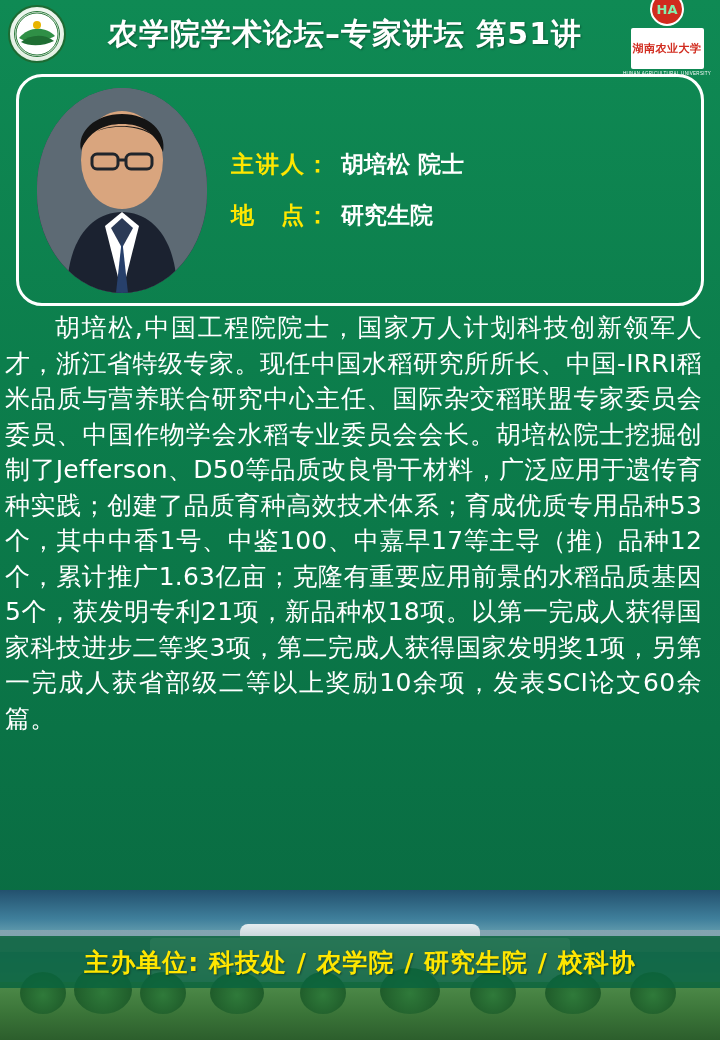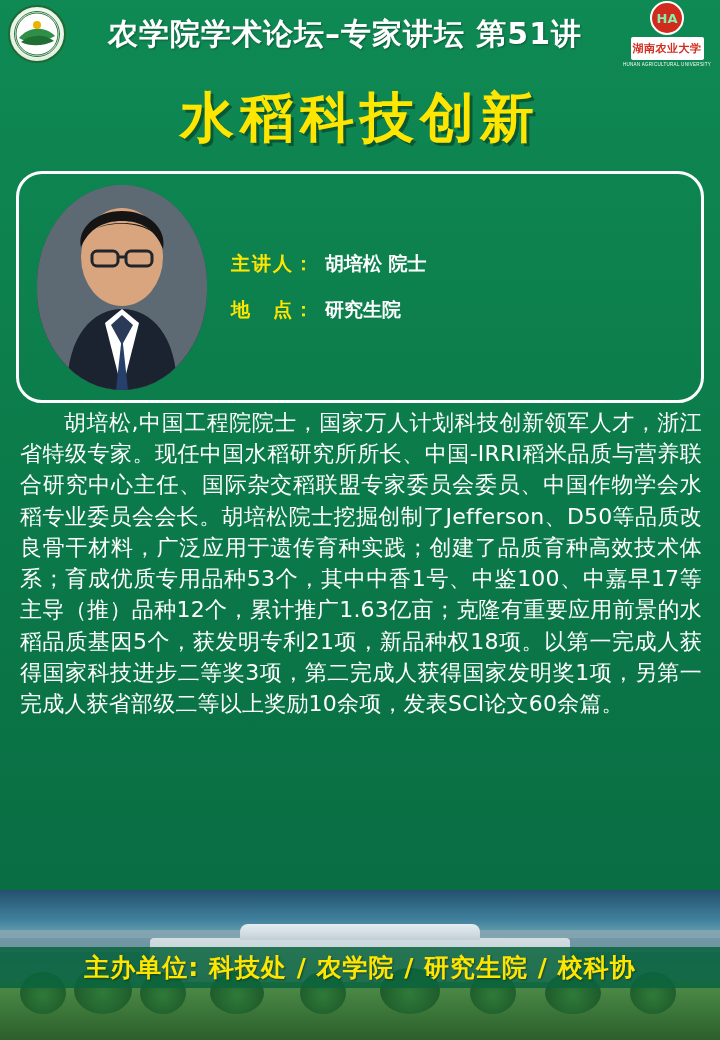--- a/index.html
+++ b/index.html
@@ -87,7 +87,7 @@
     font-weight: bold;
     letter-spacing: .5px;
     background: #fff;
-    padding: 4px 2px;
+    padding: 13px 2px;
     border-radius: 2px;
   }
   .header-logo .en {

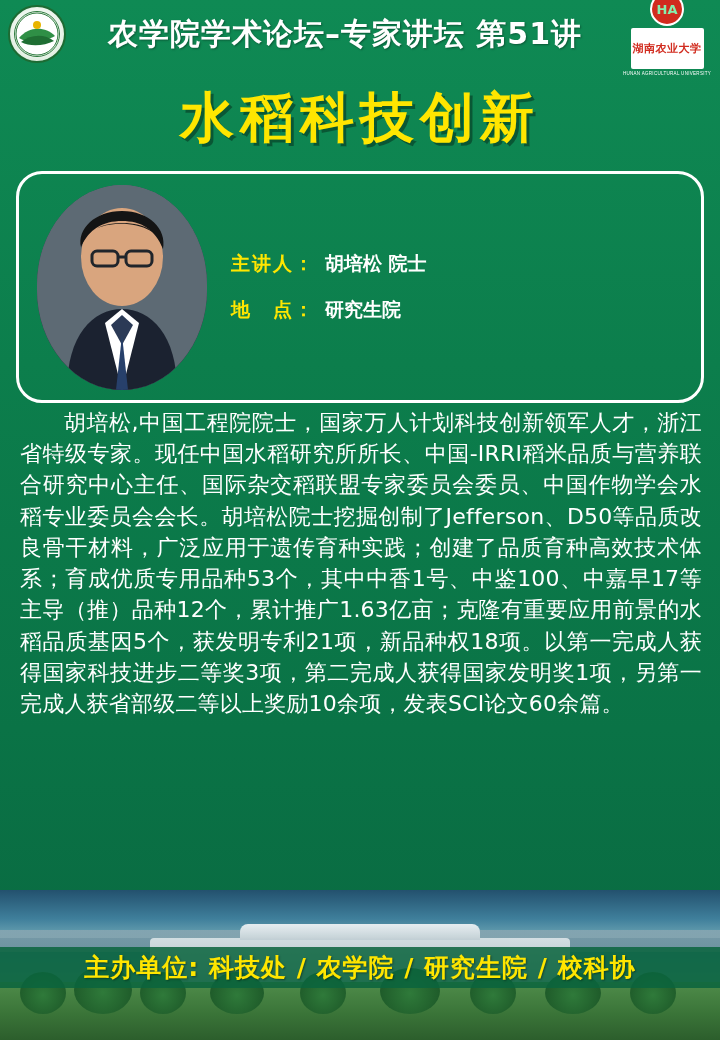--- a/index.html
+++ b/index.html
@@ -265,7 +265,6 @@
     </div>
   </div>
 
-  <div class="main-title">水稻科技创新</div>
 
   <div class="info-card">
 

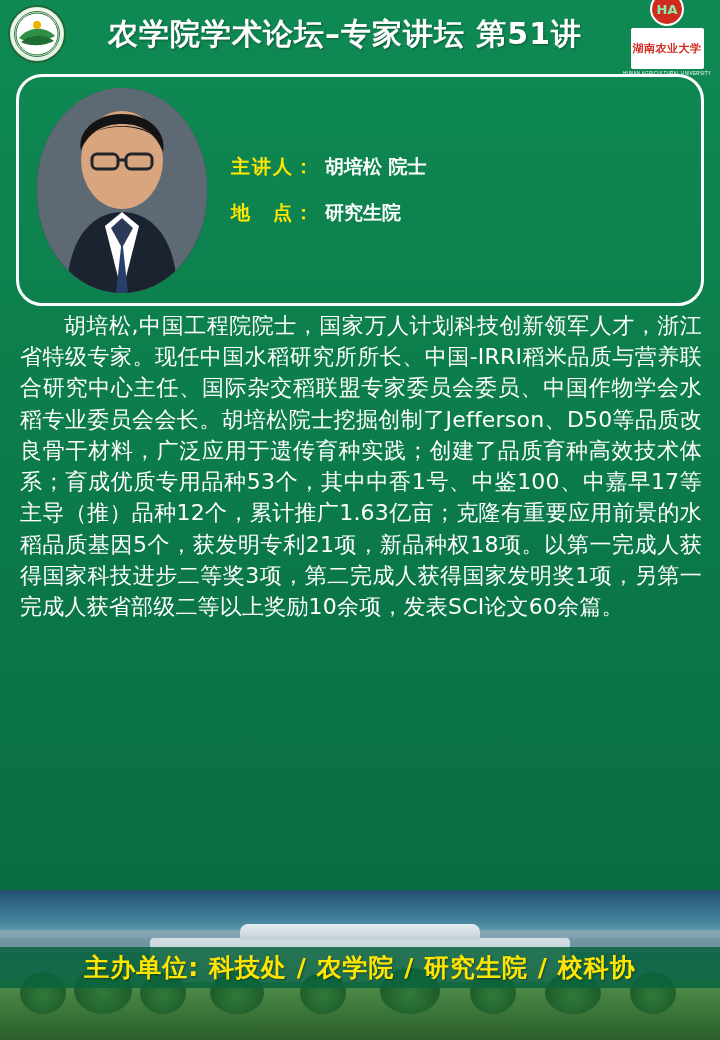--- a/index.html
+++ b/index.html
@@ -146,7 +146,7 @@
   }
   .info-row {
     font-family: "DejaVu Sans", sans-serif;
-    font-size: 19px;
+    font-size: 23px;
     font-weight: bold;
     white-space: nowrap;
   }

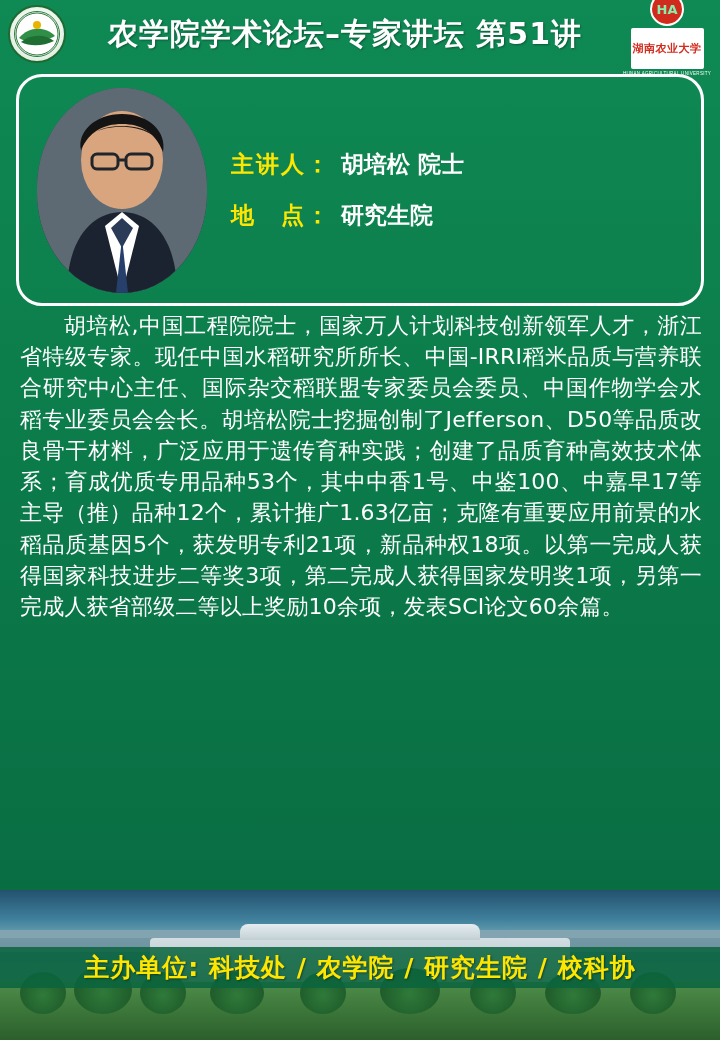--- a/index.html
+++ b/index.html
@@ -165,9 +165,9 @@
   }
 
   .bio-body {
-    margin: 4px 18px 0 20px;
-    font-family: "DejaVu Sans", sans-serif;
-    font-size: 22px;
+    margin: 4px 18px 0 5px;
+    font-family: "DejaVu Sans", sans-serif;
+    font-size: 25px;
     line-height: 1.42;
     color: #ffffff;
     text-align: justify;

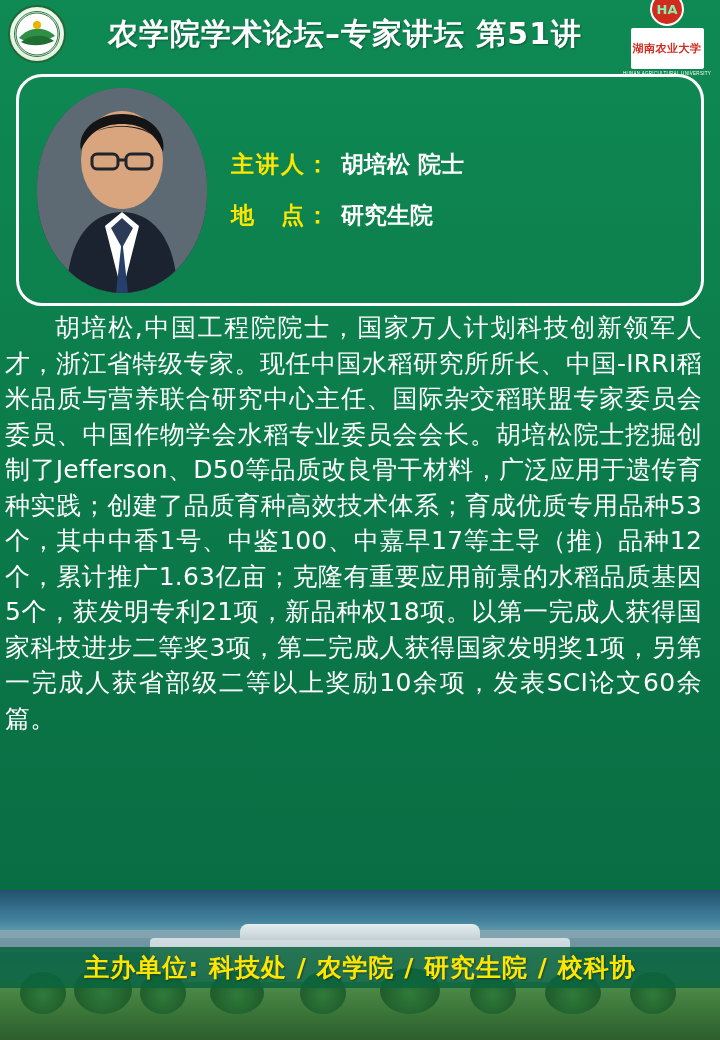--- a/index.html
+++ b/index.html
@@ -221,7 +221,7 @@
     position: absolute;
     left: 0; right: 0;
     bottom: 52px;
-    height: 41px;
+    height: 52px;
     background: rgba(10,100,62,.86);
     display: flex;
     align-items: center;

